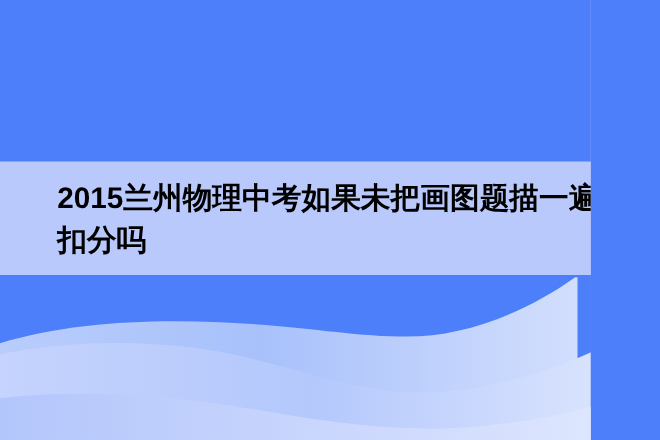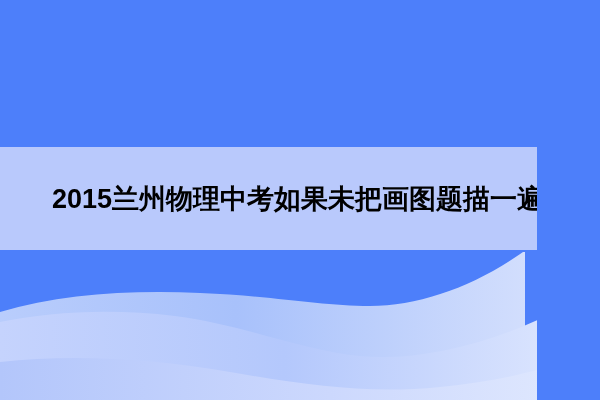--- a/index.html
+++ b/index.html
@@ -77,6 +77,7 @@
 
   <div class="title-strip">
     <div class="title-line">2015兰州物理中考如果未把画图题描一遍</div>
+    <div class="title-line">扣分吗</div>
   </div>
 
   <div class="wave-area">

